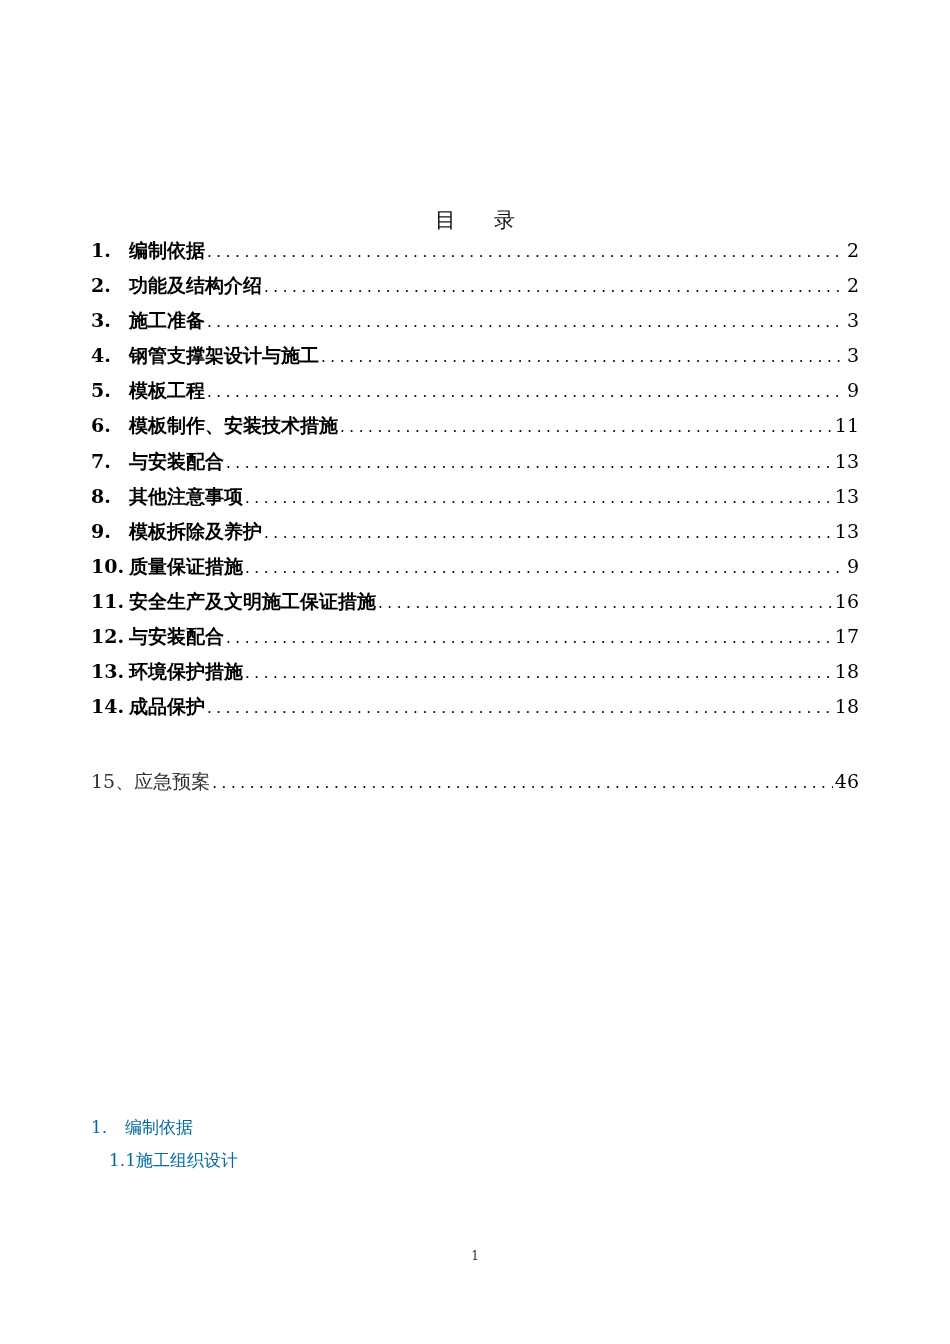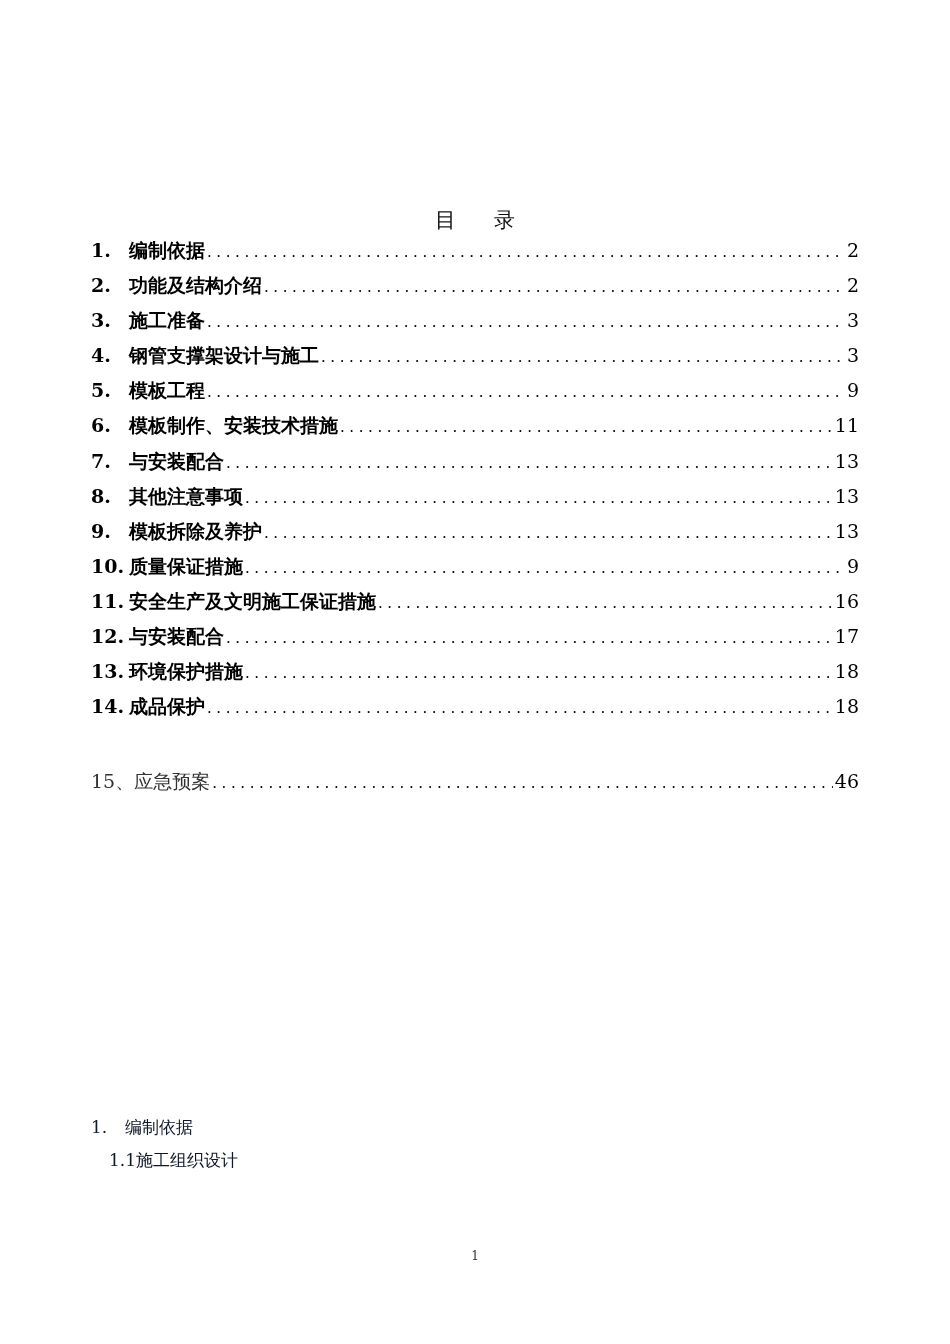--- a/index.html
+++ b/index.html
@@ -18,7 +18,7 @@
   .toc-row .page { flex:0 0 auto; font-weight:normal; font-family:"DejaVu Serif", serif; font-size:19px; }
   .toc-row.plain .num, .toc-row.plain .label { font-weight:normal; color:#333;margin-top:40px; }
   .toc-row.plain .num { width:auto; }
-  .body { position:absolute; top:1116px; left:91px; font-size:17px; color:#0f172a; }
+  .body { position:absolute; top:1116px; left:91px; font-size:17px; color:#0369a1; }
   .body div { height:33px; white-space:nowrap; }
   .body .h1 .n { display:inline-block; width:34px; }
   .body .sub { padding-left:18px; }

